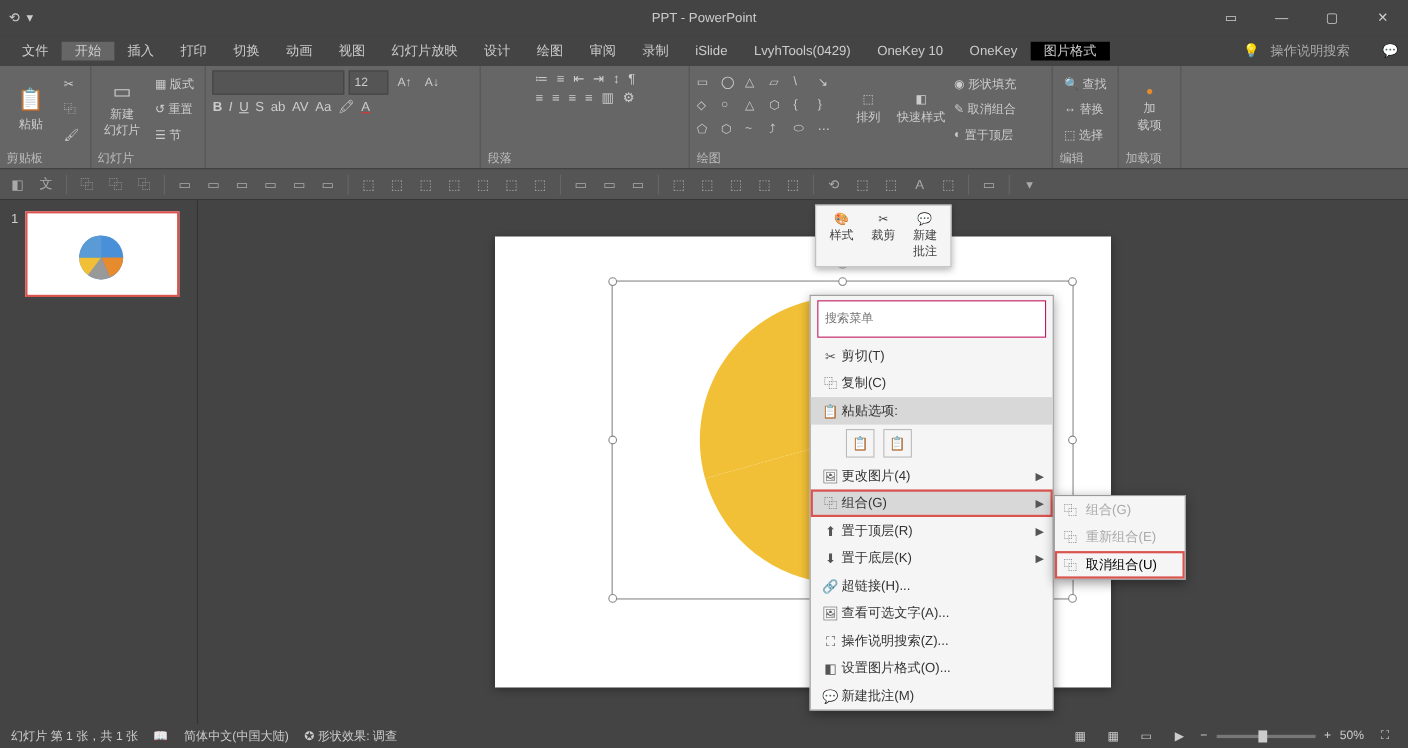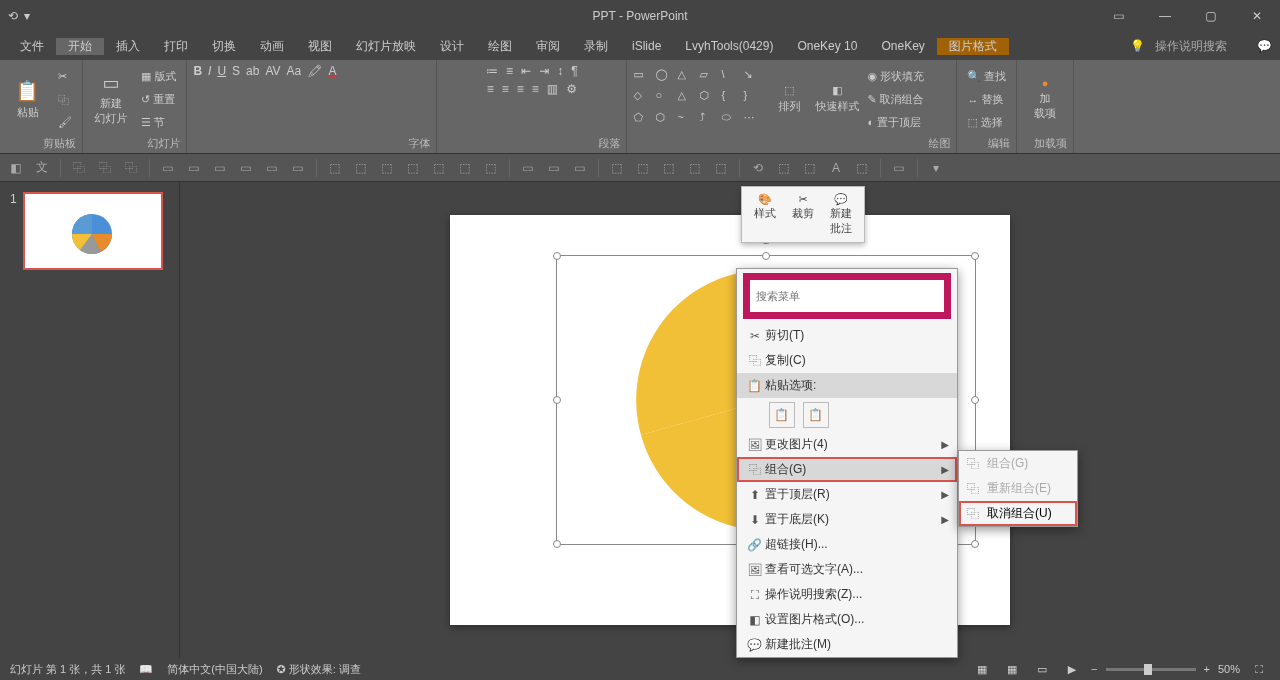--- a/index.html
+++ b/index.html
@@ -106,7 +106,7 @@
   <div class="menu-item">LvyhTools(0429)</div>
   <div class="menu-item">OneKey 10</div>
   <div class="menu-item">OneKey</div>
-  <div class="menu-item" style="background:#a16207;">图片格式</div>
+  <div class="menu-item" style="background:#000000;">图片格式</div>
   <div class="menubar-right">
     <span>💡</span>
     <span>操作说明搜索</span>

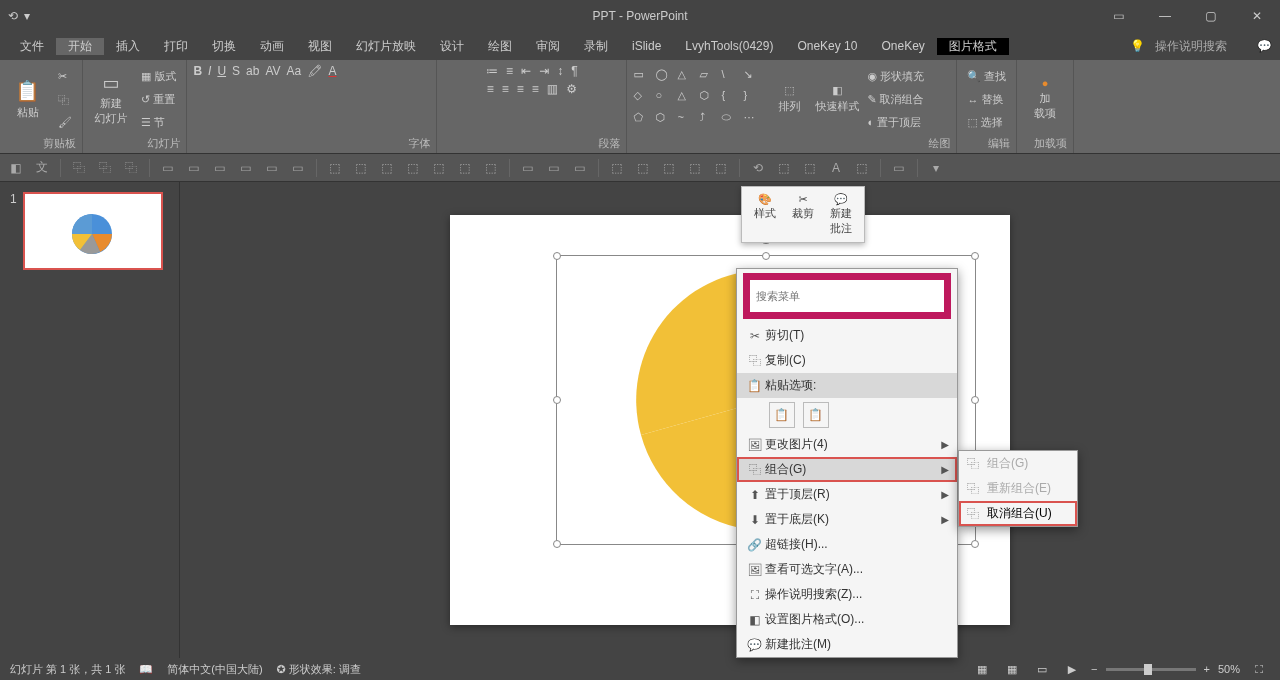--- a/index.html
+++ b/index.html
@@ -163,6 +163,12 @@
 
   <div class="ribbon-group" style="min-width:250px;">
     <div class="ribbon-group-body" style="flex-direction:column;align-items:flex-start;gap:4px;">
+      <div style="display:flex;gap:4px;">
+        <div class="combo" style="width:120px;"></div>
+        <div class="combo" style="width:36px;">12</div>
+        <span class="rb-btn-sm">A↑</span>
+        <span class="rb-btn-sm">A↓</span>
+      </div>
       <div style="display:flex;gap:6px;color:#ccc;">
         <b>B</b>
         <i>I</i>

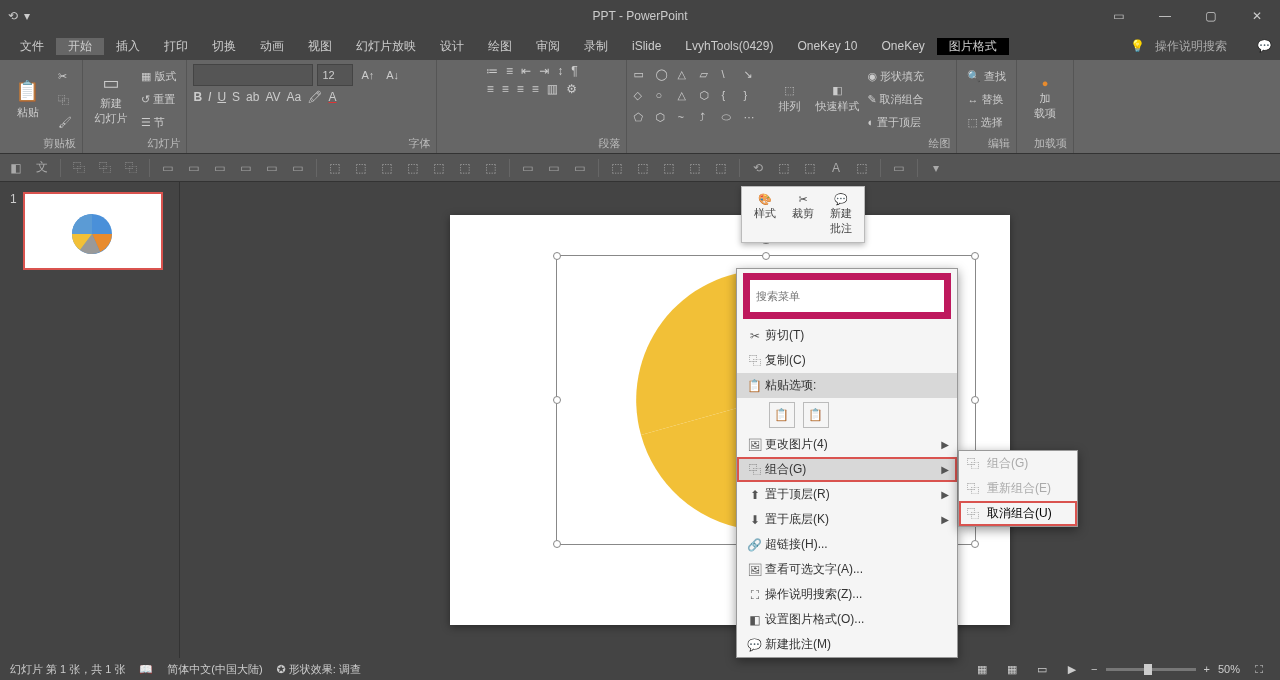--- a/index.html
+++ b/index.html
@@ -19,7 +19,7 @@
 .ribbon { height: 94px; background: #666; display: flex; border-bottom: 1px solid #333; }
 .ribbon-group { display: flex; flex-direction: column; border-right: 1px solid #555; padding: 4px 6px 2px; }
 .ribbon-group-body { flex: 1; display: flex; align-items: center; gap: 4px; }
-.ribbon-group-label { text-align: right; color: #bbb; font-size: 11px; padding-top: 2px; }
+.ribbon-group-label { text-align: left; color: #bbb; font-size: 11px; padding-top: 2px; }
 .rb-btn-lg { display: flex; flex-direction: column; align-items: center; justify-content: center; width: 44px; height: 70px; color: #ccc; font-size: 11px; gap: 2px; cursor: pointer; }
 .rb-btn-sm { display: flex; align-items: center; gap: 3px; color: #ccc; font-size: 11px; padding: 2px 4px; cursor: pointer; height: 22px; }
 .rb-stack { display: flex; flex-direction: column; gap: 1px; }

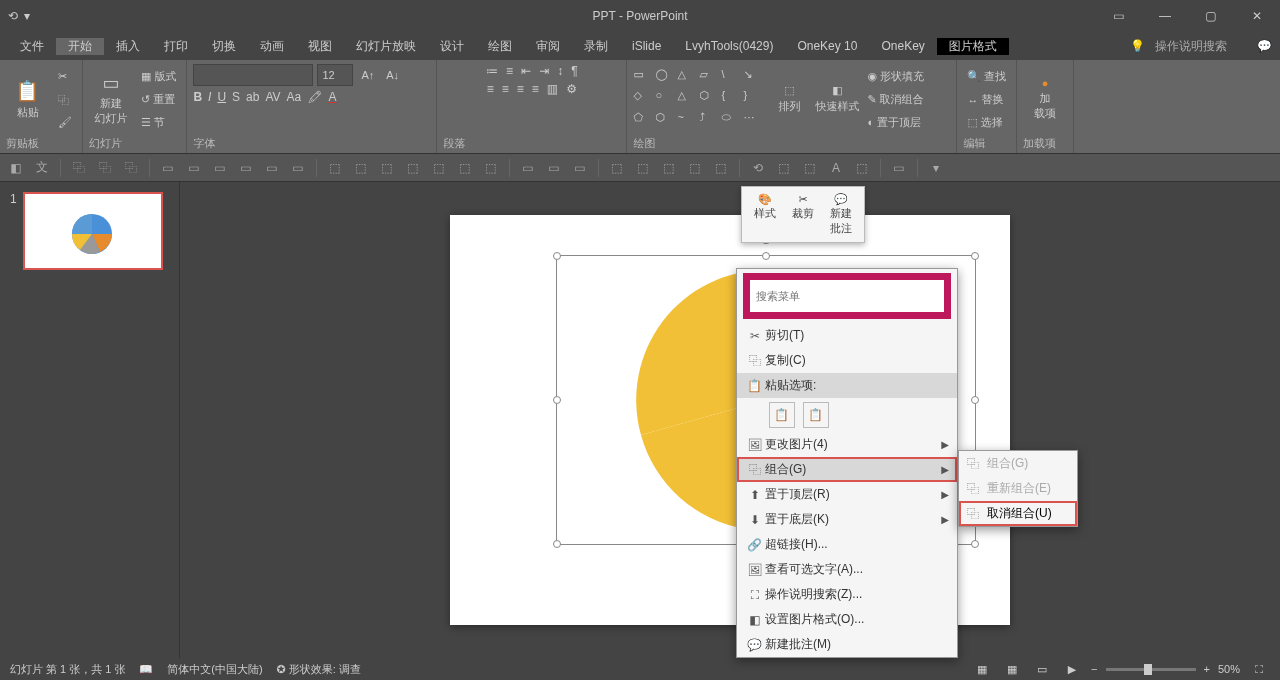--- a/index.html
+++ b/index.html
@@ -181,7 +181,6 @@
         <span><u style="text-decoration-color:#d33;">A</u></span>
       </div>
     </div>
-    <div class="ribbon-group-label">字体</div>
   </div>
 
   <div class="ribbon-group" style="min-width:190px;">

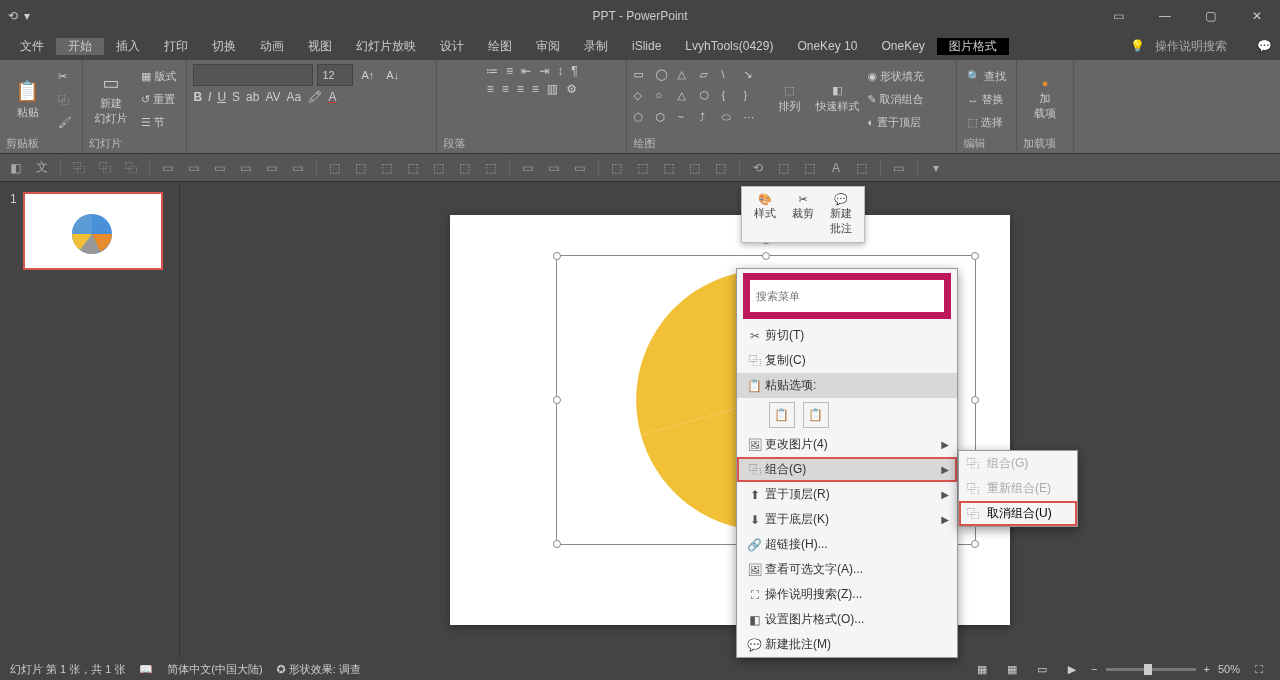--- a/index.html
+++ b/index.html
@@ -48,7 +48,7 @@
 
 .context-menu { position: absolute; left: 736px; top: 268px; width: 222px; background: #f5f5f5; border: 1px solid #999; box-shadow: 0 3px 10px rgba(0,0,0,0.4); z-index: 20; }
 .ctx-search { margin: 4px 6px; }
-.ctx-search input { width: 100%; height: 22px; border: 7px solid #be185d; padding: 16px 6px; font-size: 11px; }
+.ctx-search input { width: 100%; height: 22px; border: 1px solid #be185d; padding: 16px 6px; font-size: 11px; }
 .ctx-item { display: flex; align-items: center; height: 25px; padding: 0 8px; font-size: 12px; color: #333; cursor: pointer; position: relative; }
 .ctx-item .ico { width: 20px; display: flex; justify-content: center; color: #555; }
 .ctx-item .lbl { flex: 1; }

